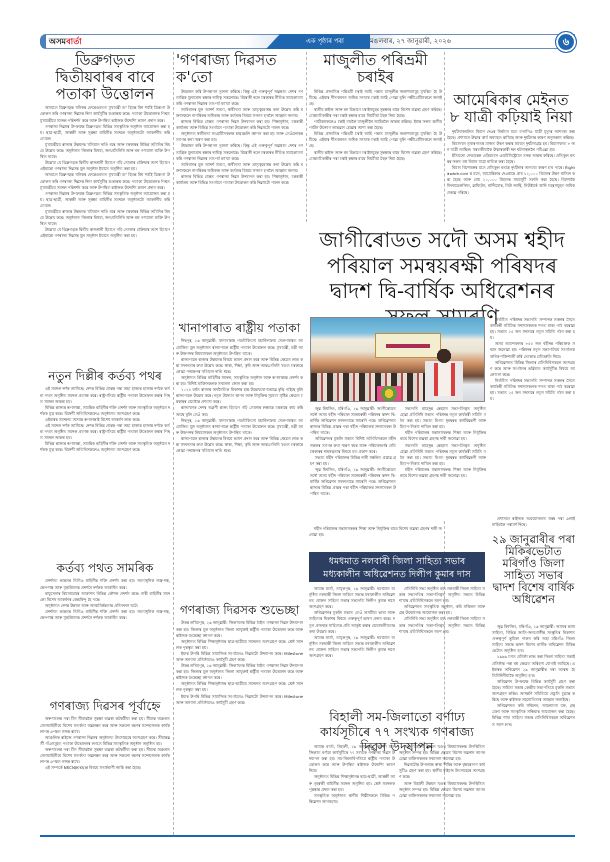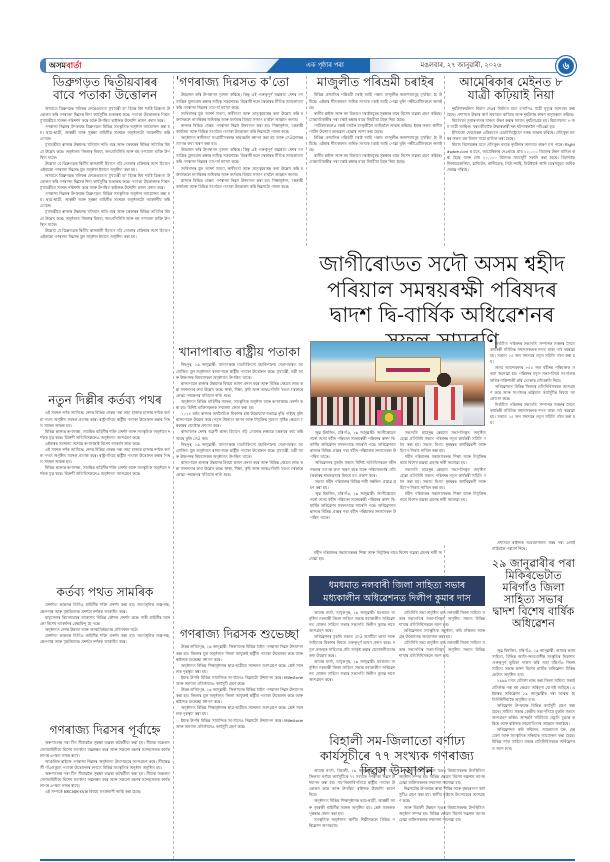--- a/index.html
+++ b/index.html
@@ -6,7 +6,7 @@
   html, body { width: 610px; height: 862px; background: #ffffff; overflow: hidden; }
   body { font-family: "DejaVu Sans", sans-serif; color: #1a1a1a; position: relative; }
 
-  .page { position: absolute; left: 40px; top: 58px; width: 535px; height: 802px; text-decoration: underline; }
+  .page { position: absolute; left: 40px; top: 34px; width: 535px; height: 802px; text-decoration: underline; }
 
   
   .masthead { position: absolute; left: 0; top: 0; width: 535px; height: 15px; display: flex; align-items: stretch; }

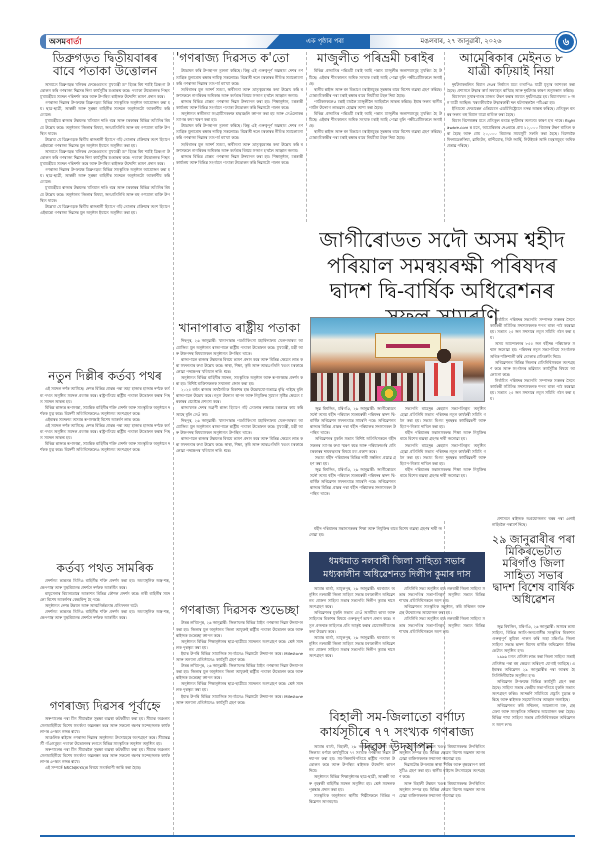--- a/index.html
+++ b/index.html
@@ -17,7 +17,7 @@
   .mh-brand .b2 { color: #d0202a; }
   .mh-mid { flex: 0 0 90px; background: #1f66b0; color: #ffffff; font-size: 6.5px; display: flex; align-items: center; justify-content: center; position: relative; }
   .mh-mid:before { content: ""; position: absolute; left: -14px; top: 0; border-style: solid; border-width: 15px 14px 0 0; border-color: transparent #1f66b0 transparent transparent; }
-  .mh-right { flex: 1; border: 1px solid #6a8fbf; border-left: none; background: linear-gradient(90deg,#dfe8f3 0%,#ffffff 15%); display: flex; align-items: center; justify-content: center; padding-right: 22px; position: relative; font-size: 6.5px; color: #222; }
+  .mh-right { flex: 1; border: 1px solid #6a8fbf; border-left: none; background: linear-gradient(90deg,#dfe8f3 0%,#ffffff 15%); display: flex; align-items: center; justify-content: flex-start; padding-right: 22px; position: relative; font-size: 6.5px; color: #222; }
   .mh-pageno { position: absolute; right: -2px; top: -3px; width: 20px; height: 20px; border-radius: 50%; background: #1f66b0; color: #fff; font-size: 10px; font-weight: bold; display: flex; align-items: center; justify-content: center; border: 2px solid #ffffff; box-shadow: 0 0 0 1px #1f66b0; }
 
   

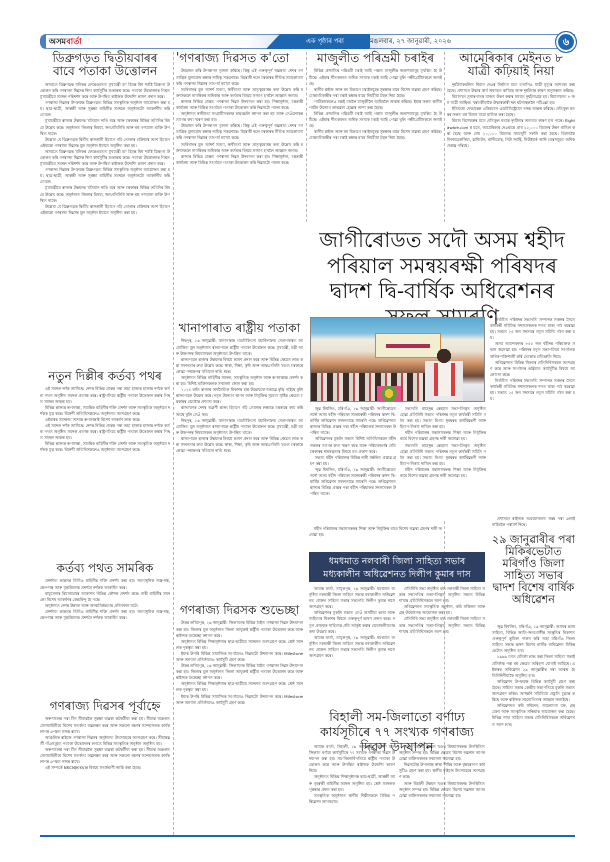--- a/index.html
+++ b/index.html
@@ -29,7 +29,7 @@
   .vrule { position: absolute; top: 18px; width: 0; border-left: 1px dashed #b7b7b7; }
 
   .hl { font-family: "DejaVu Serif", serif; font-weight: normal; text-align: center; color: #111; line-height: 1.12; }
-  .hl-lg { font-size: 12px; }
+  .hl-lg { font-size: 15px; }
   .hl-md { font-size: 12px; }
   .hl-xl { font-size: 21px; line-height: 1.22; }
 

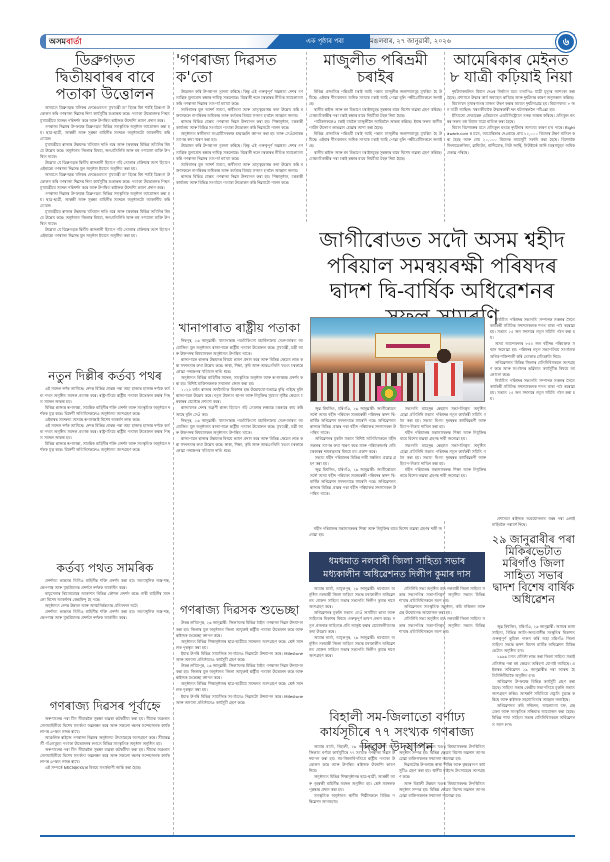--- a/index.html
+++ b/index.html
@@ -25,7 +25,7 @@
   .col1 { left: 0; width: 130px; }
   .col2 { left: 136px; width: 127px; }
   .col3 { left: 269px; width: 133px; }
-  .col4 { left: 407px; width: 128px; }
+  .col4 { left: 407px; width: 128px; margin-top: 40px; }
   .vrule { position: absolute; top: 18px; width: 0; border-left: 1px dashed #b7b7b7; }
 
   .hl { font-family: "DejaVu Serif", serif; font-weight: normal; text-align: center; color: #111; line-height: 1.12; }

